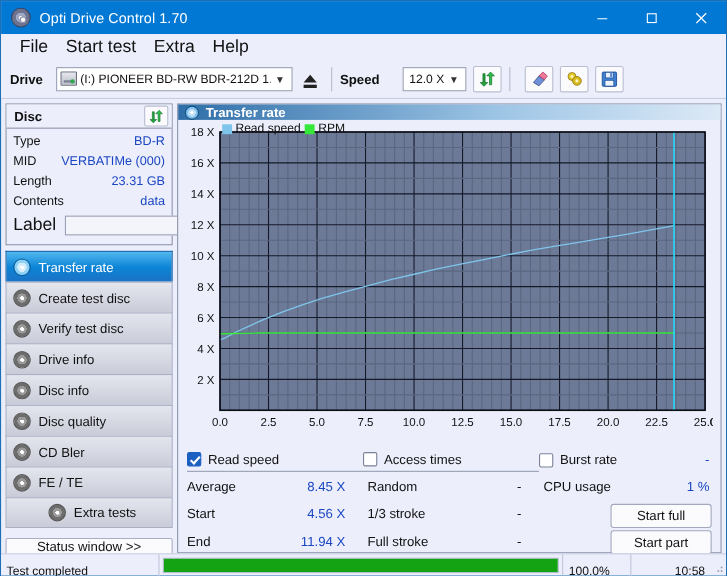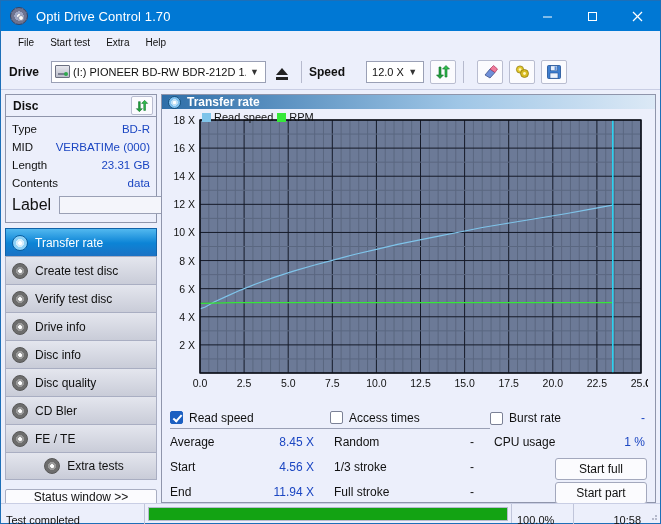--- a/index.html
+++ b/index.html
@@ -49,7 +49,7 @@
     flex: 0 0 23px;
   }
   .menu-item {
-    font-size: 10px; color: #111; padding: 2px 8px; white-space: nowrap;
+    font-size: 16px; color: #111; padding: 2px 8px; white-space: nowrap;
   }
   
   .drivebar {

